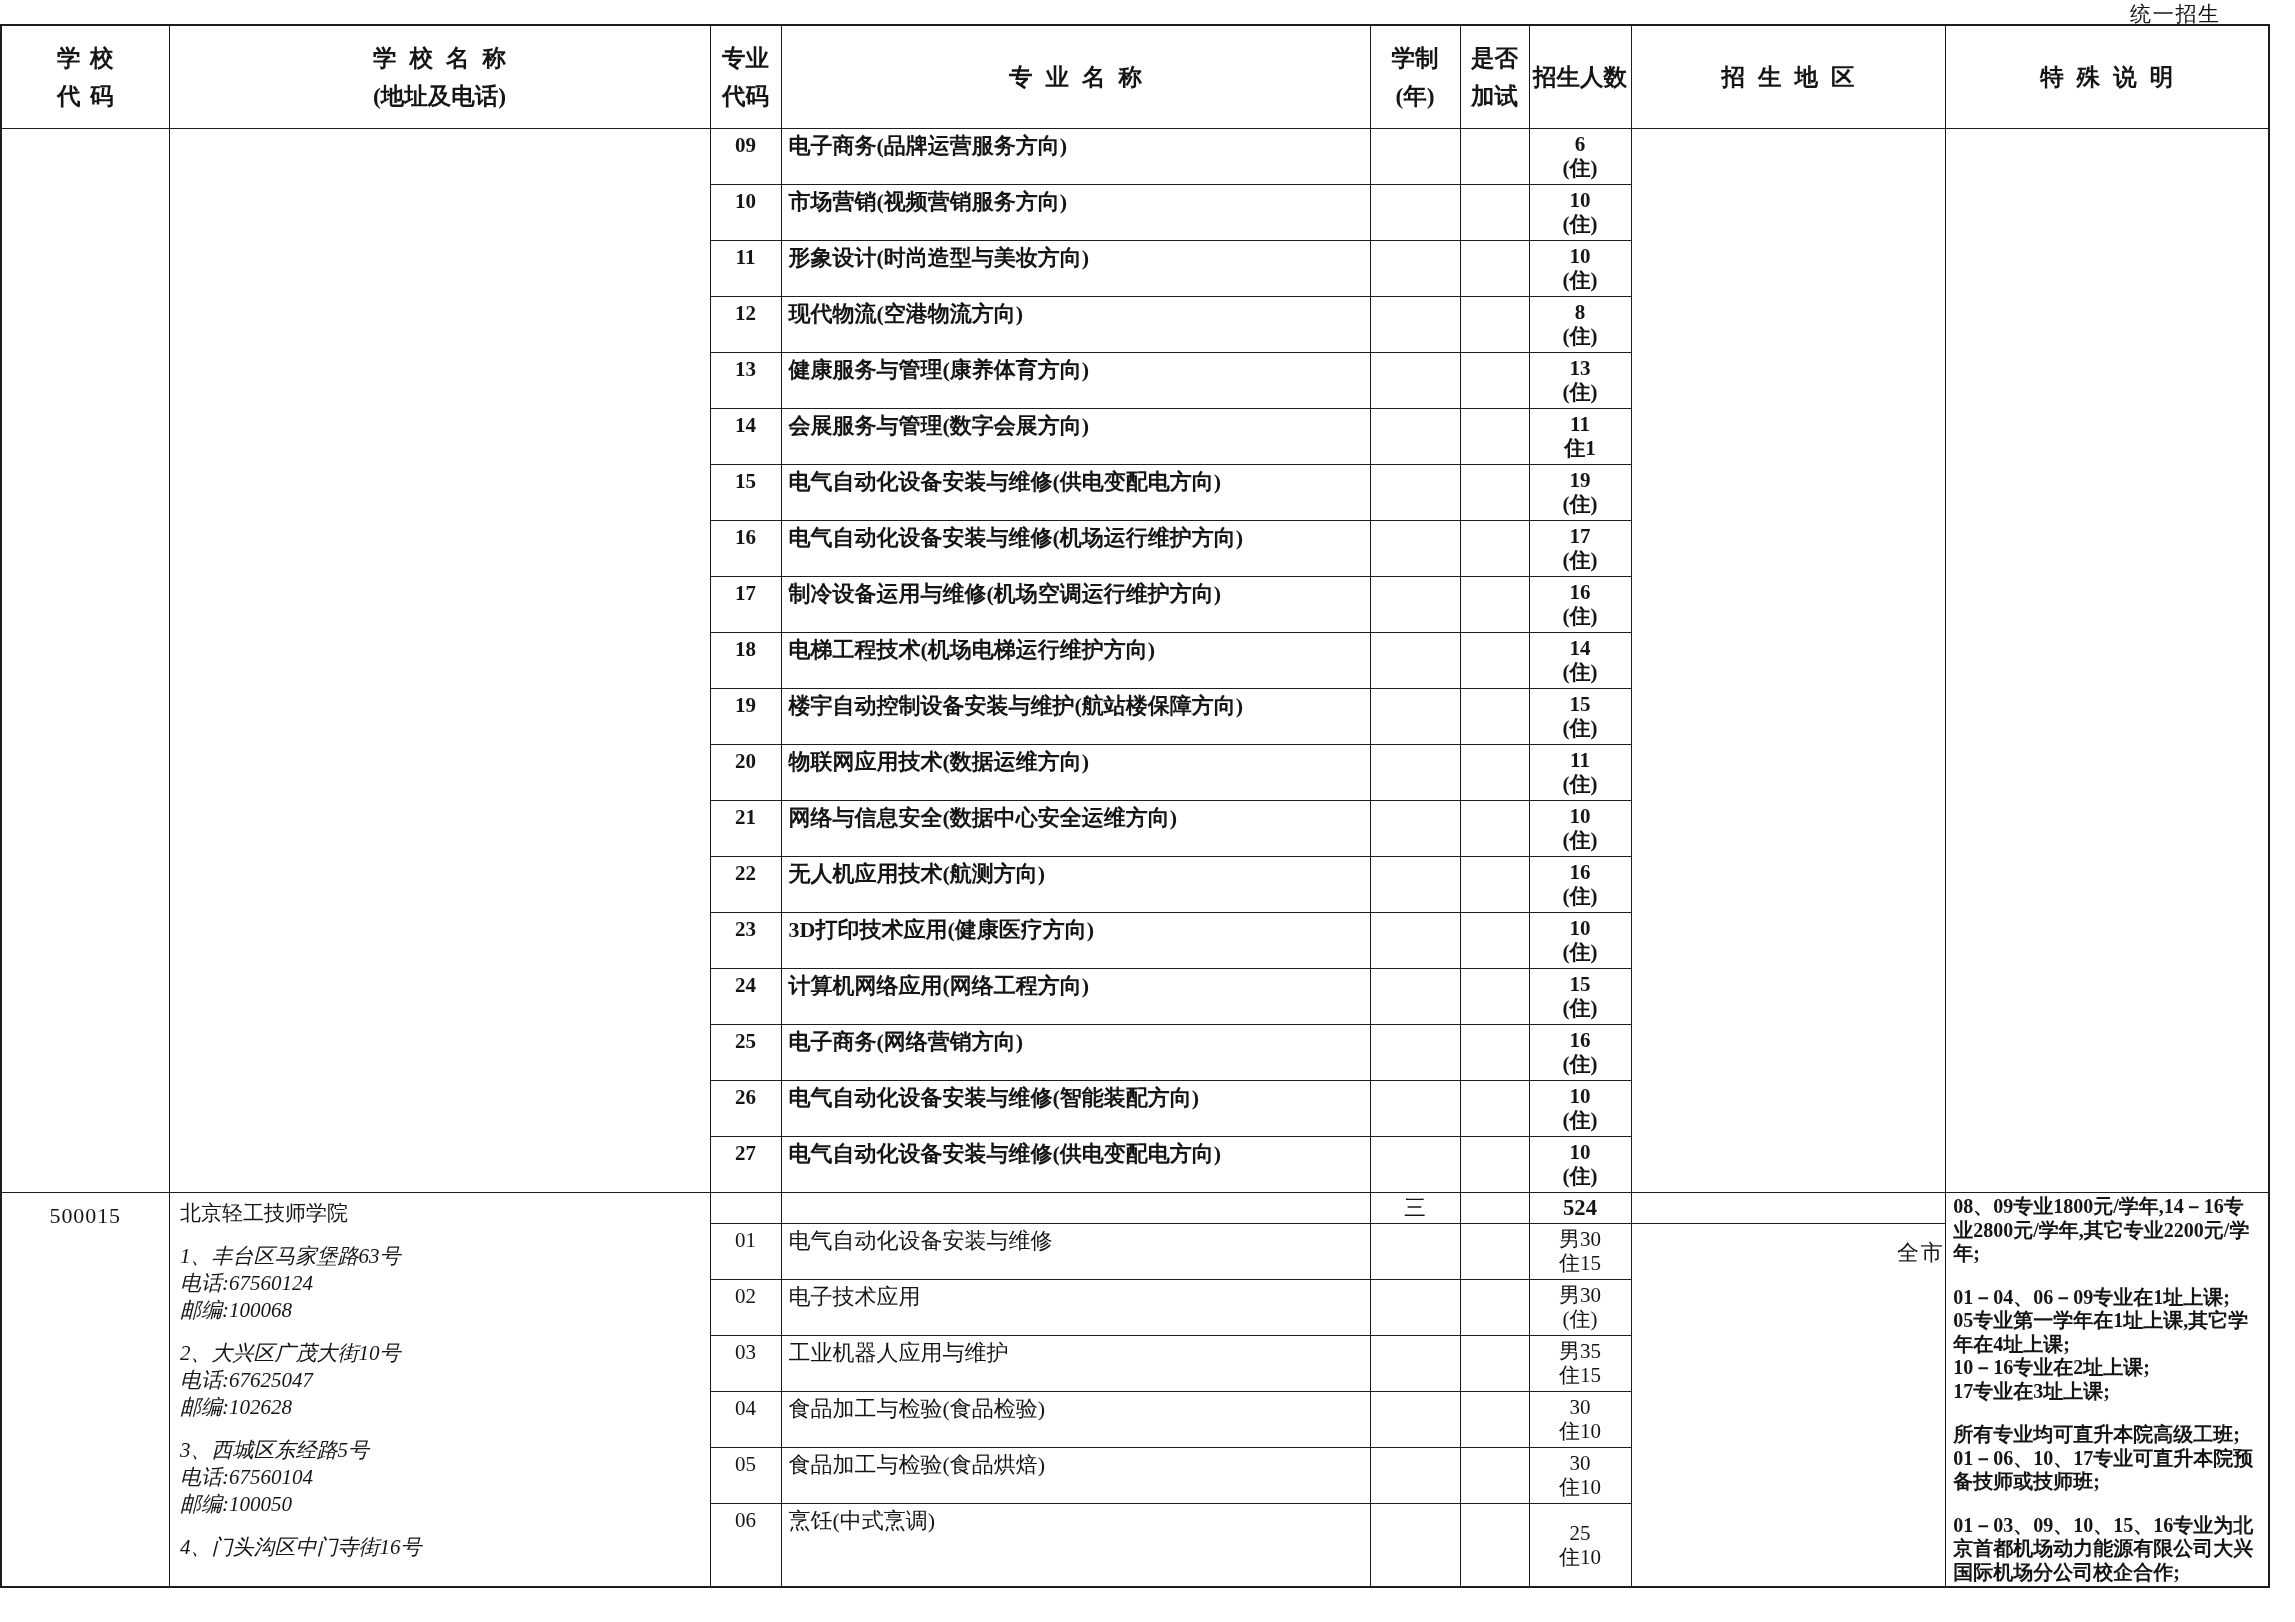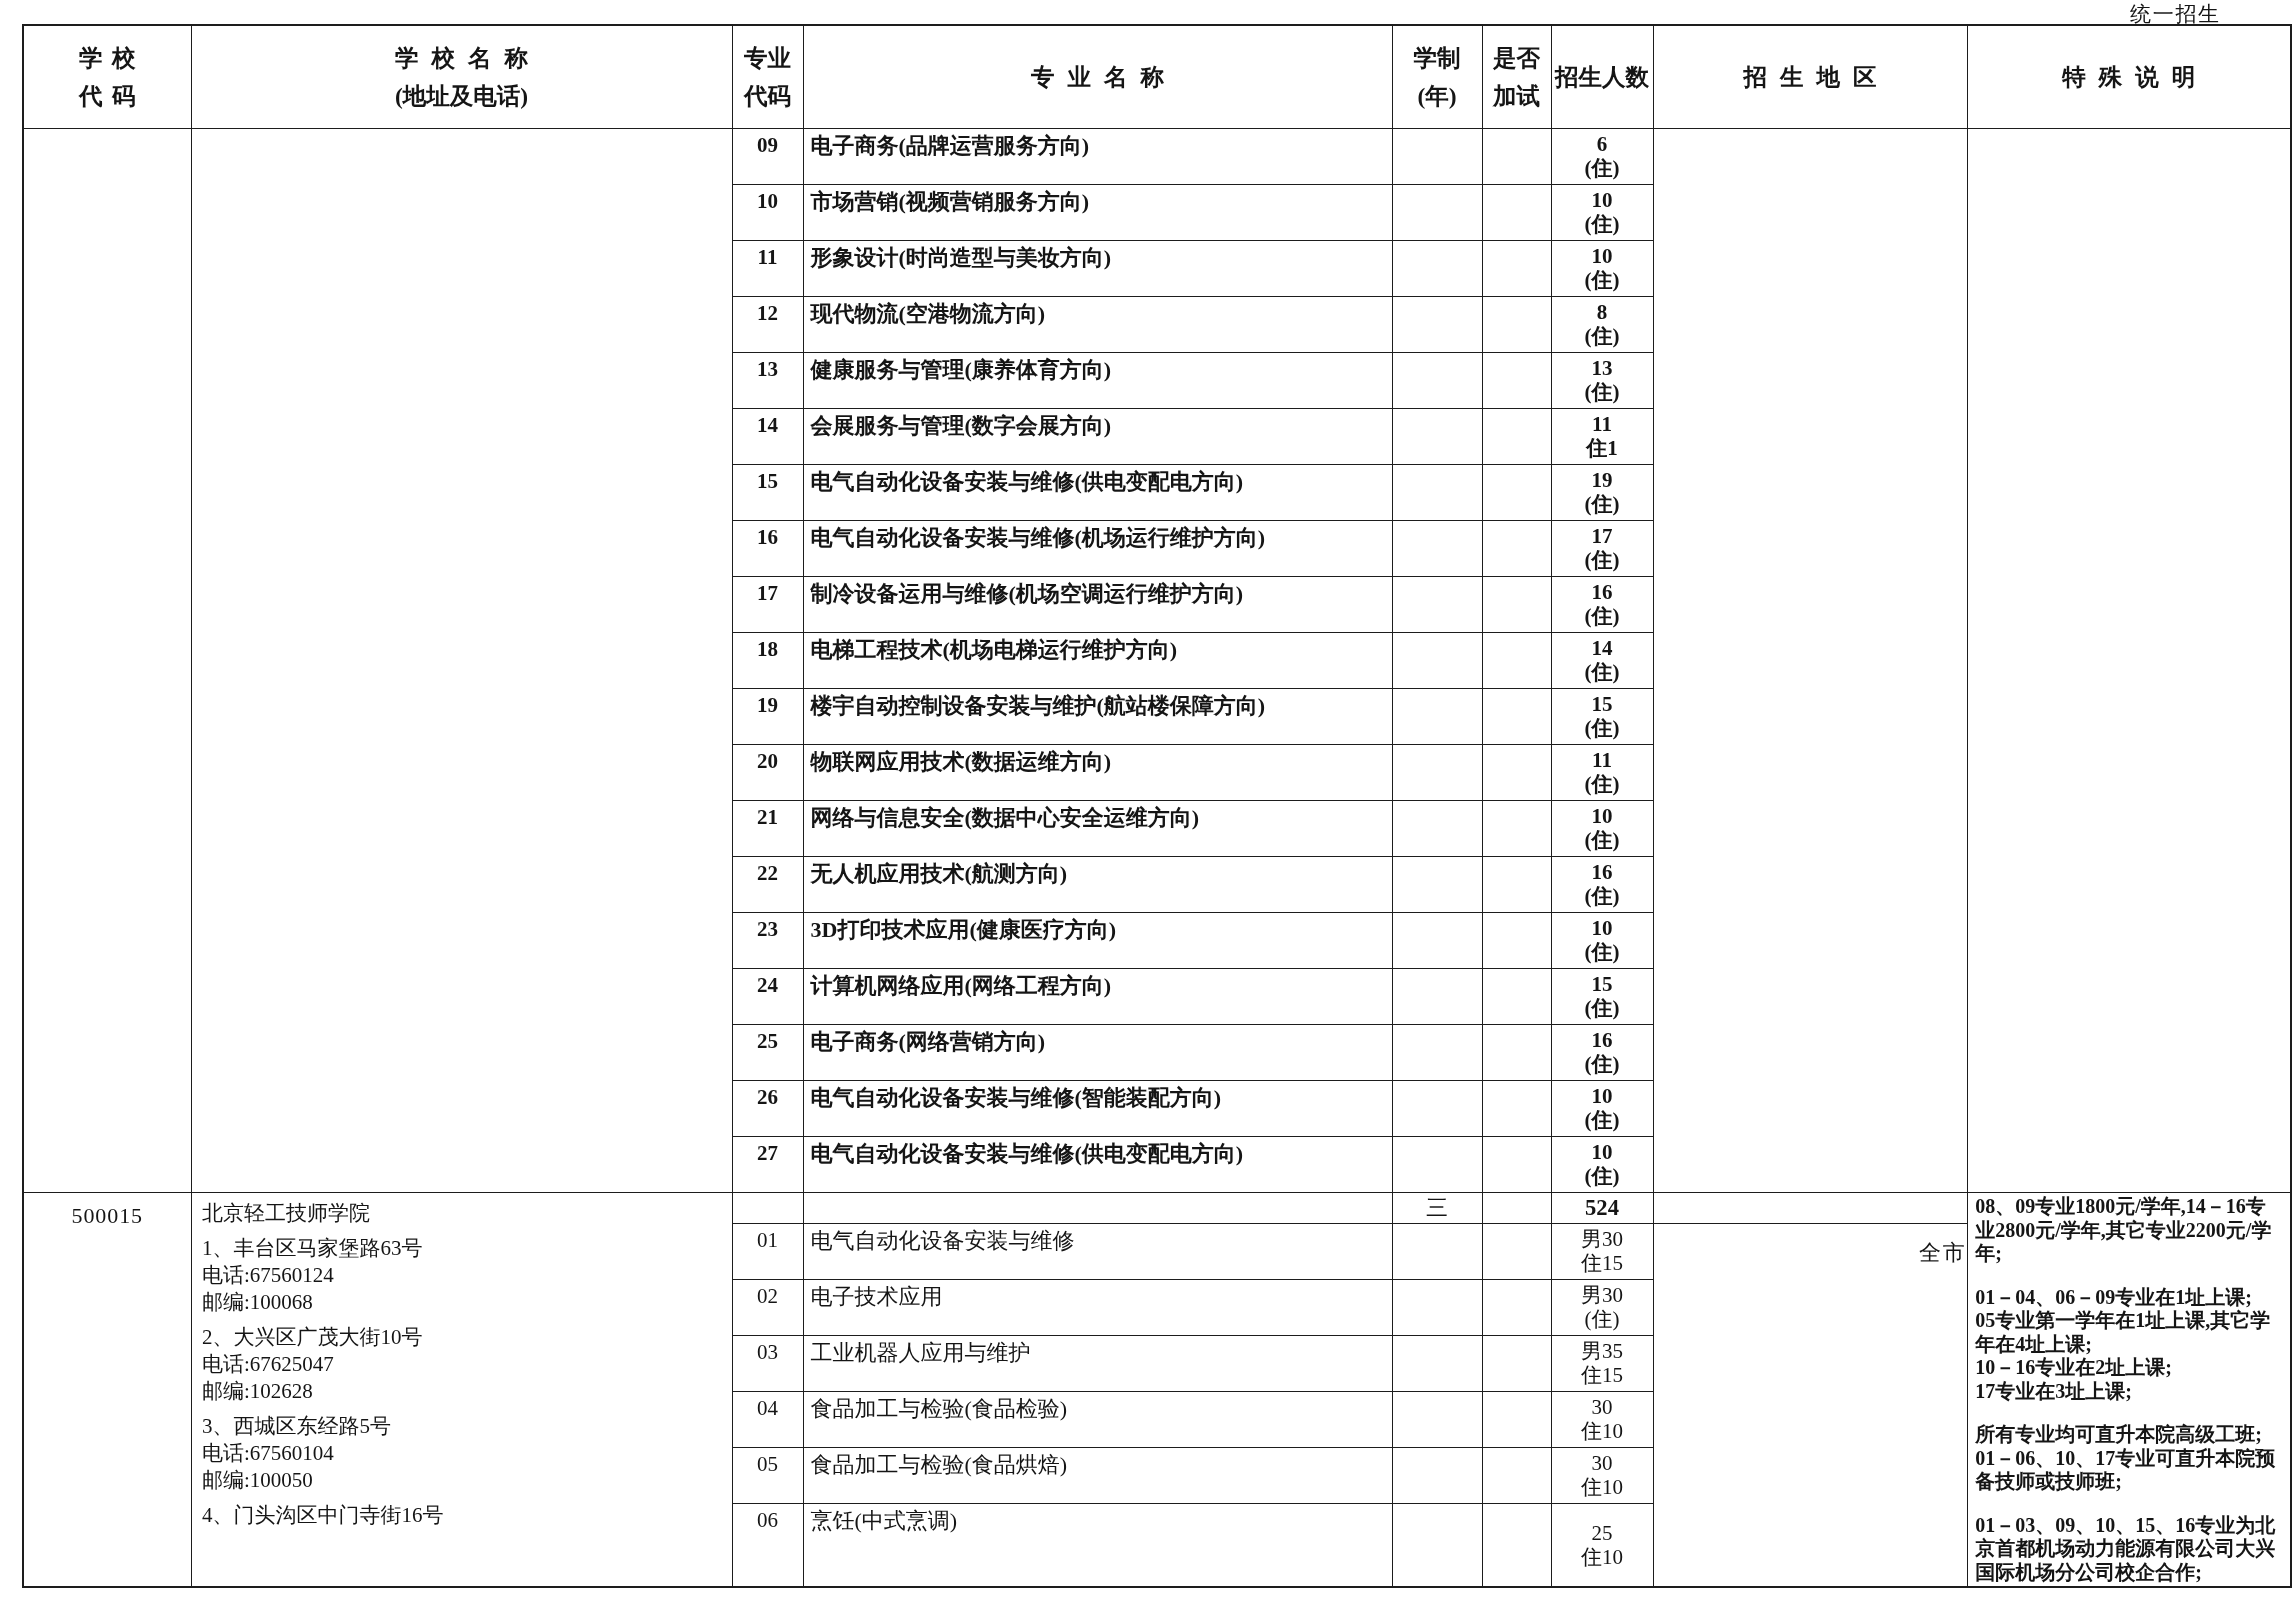--- a/index.html
+++ b/index.html
@@ -6,7 +6,7 @@
   .page{position:relative;width:2295px;height:1622px;background:#ffffff;
         font-family:"Liberation Serif","DejaVu Serif",serif;color:#151515;overflow:hidden;border-radius:26px;}
   .corner{position:absolute;left:2130px;top:0px;font-size:21px;letter-spacing:1.7px;}
-  .tbl{position:absolute;left:22px;top:24px;width:2269px;border-collapse:collapse;
+  .tbl{position:absolute;left:0;top:24px;width:2269px;border-collapse:collapse;
        table-layout:fixed;border:2.6px solid #1d1d1d;}
   td,th{border:1.7px solid #1d1d1d;padding:0;overflow:hidden;}
   thead tr{height:103px;}

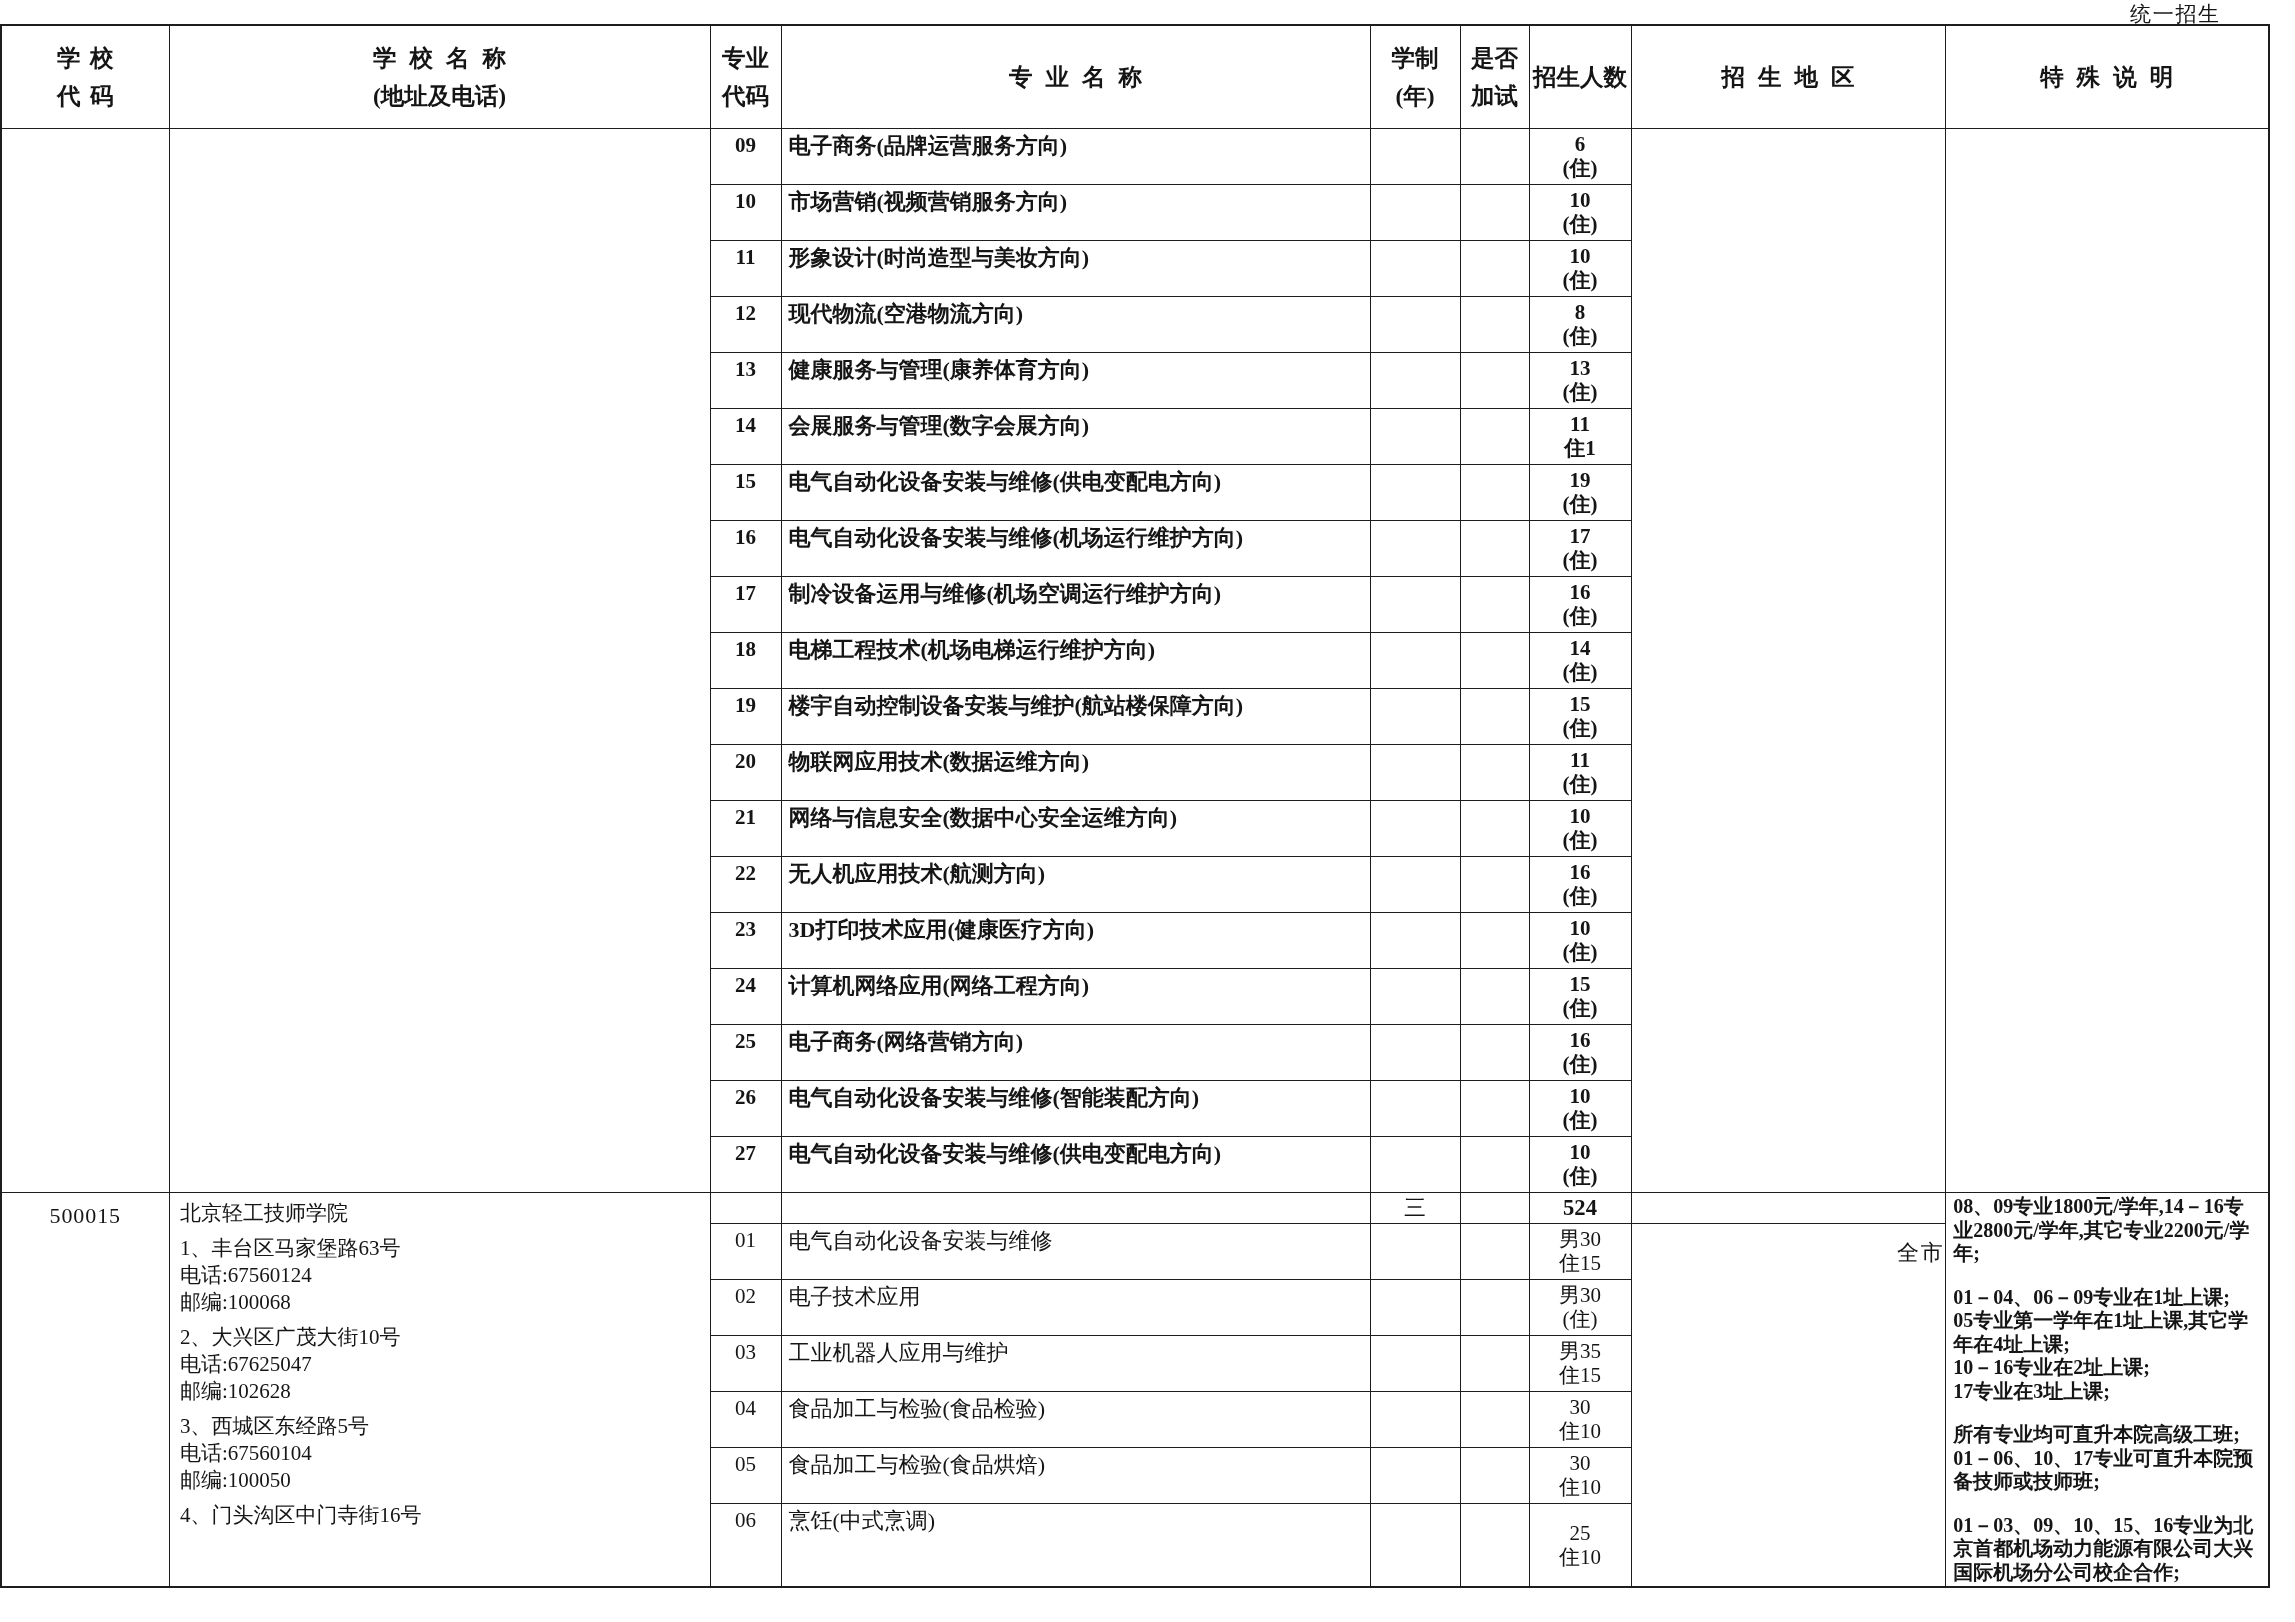--- a/index.html
+++ b/index.html
@@ -26,7 +26,7 @@
   .total{font-weight:bold;font-size:22.6px;}
   .scode{text-align:center;vertical-align:top;font-size:22px;padding-top:10.4px;letter-spacing:0.9px;}
   .sinfo{vertical-align:top;font-size:21px;padding:7px 7px 0 10.4px;line-height:27px;text-align:left;}
-  .addr{margin-top:8px;}
+  .addr{margin-top:16px;font-style:italic;}
   .reg-all{text-align:right;vertical-align:top;font-size:22px;padding-top:14px;letter-spacing:1.7px;}
   .notes{vertical-align:top;text-align:left;font-size:20px;font-weight:bold;
          line-height:23.5px;padding:2.6px 5.2px 0 7.8px;}

